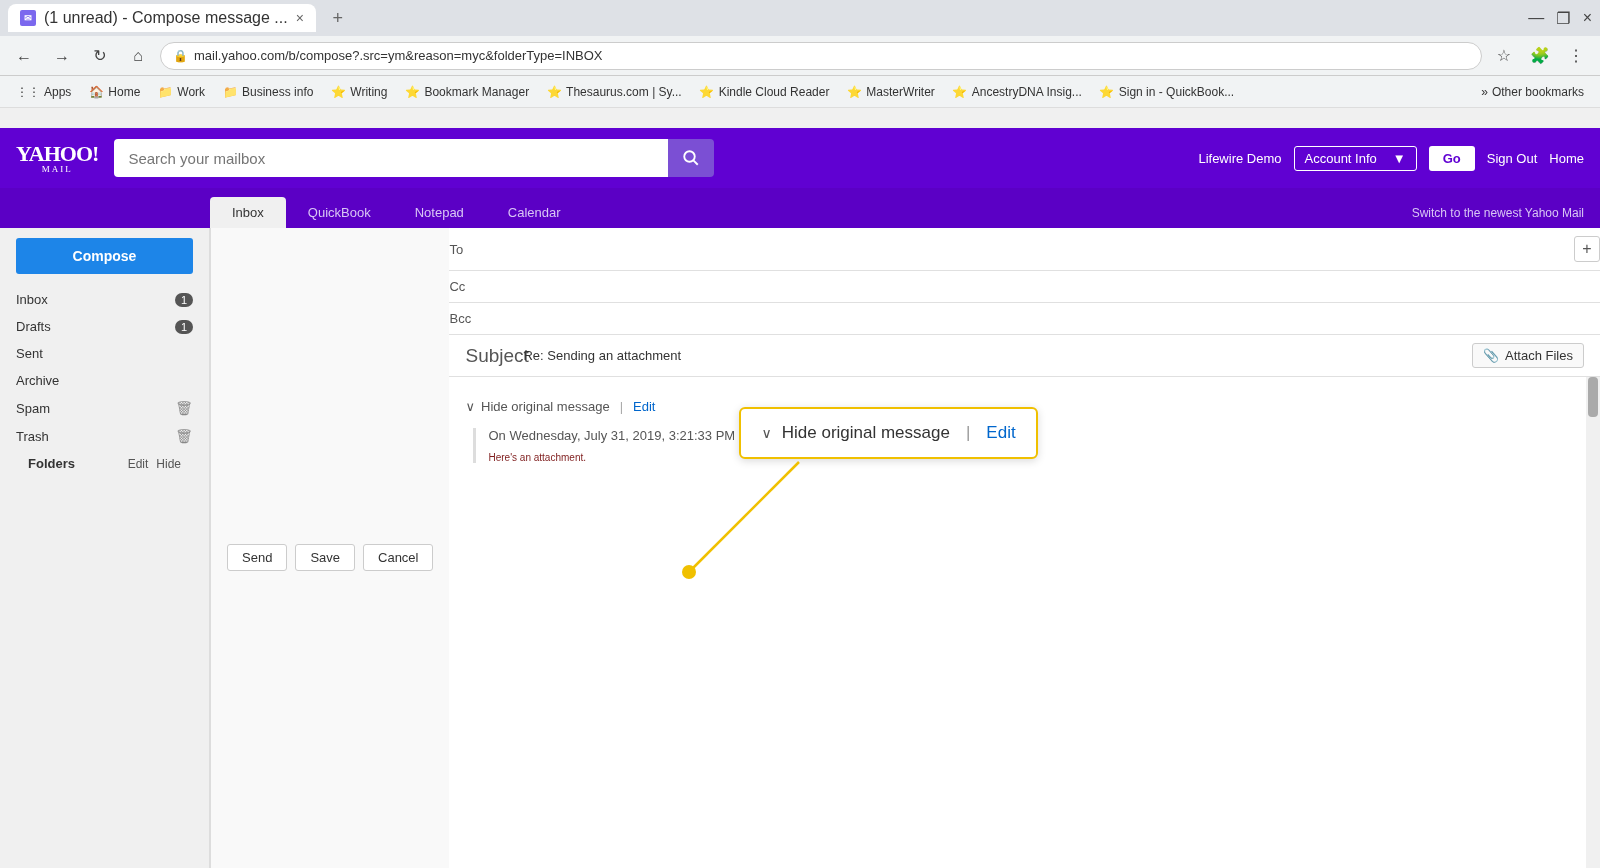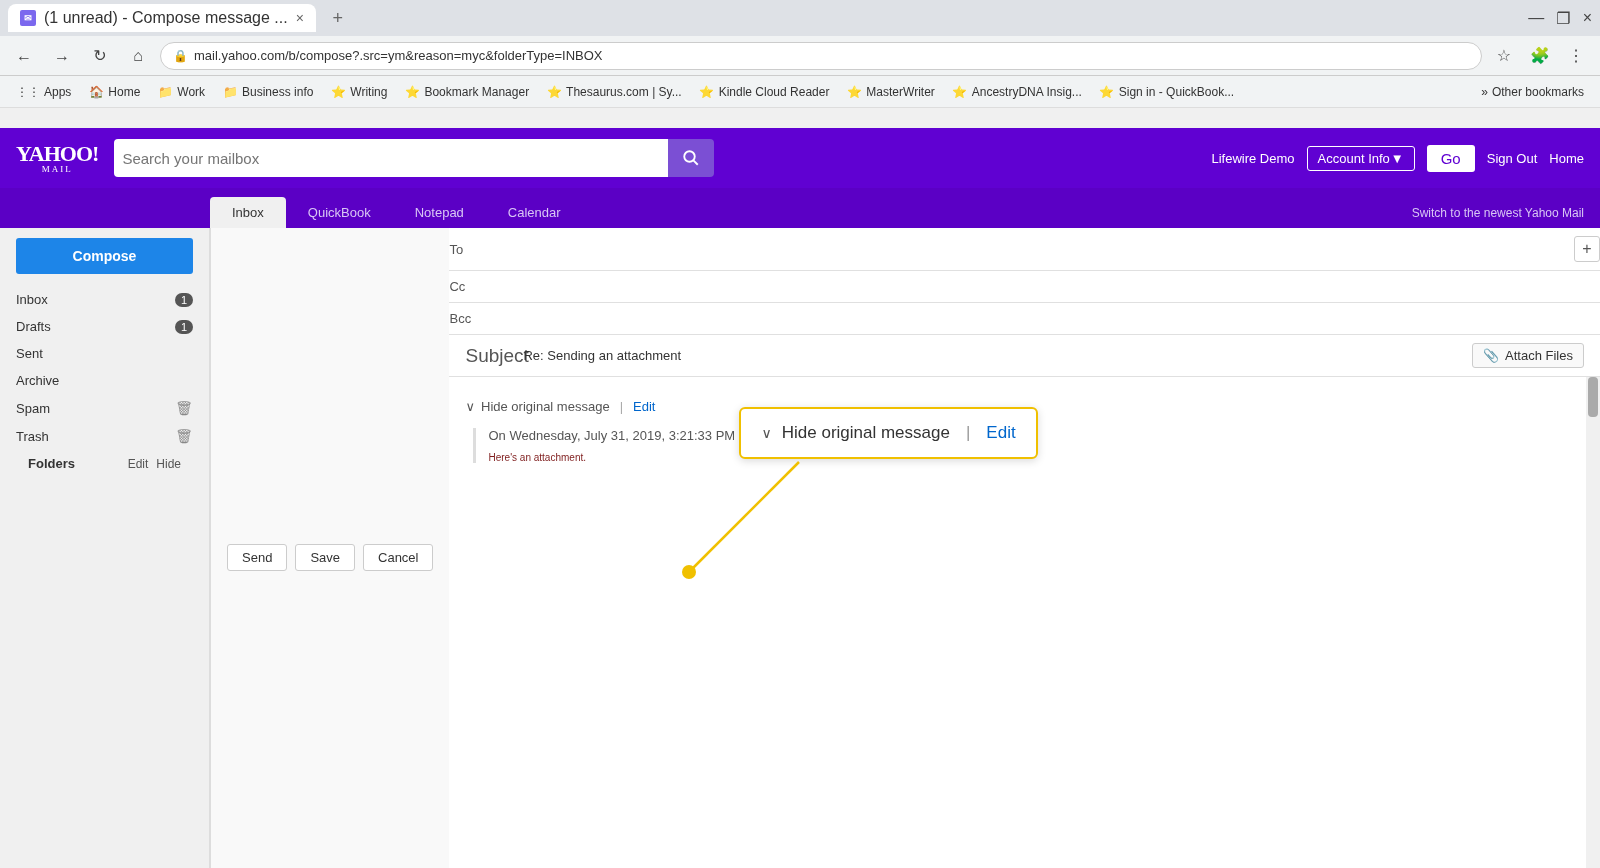--- a/index.html
+++ b/index.html
@@ -34,7 +34,7 @@
     .yahoo-logo { color: #fff; font-size: 22px; font-weight: 900; font-family: 'Georgia', serif; letter-spacing: -1px; display: flex; flex-direction: column; align-items: center; line-height: 1; }
     .yahoo-logo-sub { font-size: 9px; font-weight: normal; letter-spacing: 2px; }
     .yahoo-search { flex: 1; display: flex; align-items: center; gap: 0; max-width: 600px; }
-    .yahoo-search-input { flex: 1; height: 38px; border: none; border-radius: 4px 0 0 4px; padding: 0 8px; font-size: 15px; color: #999; background: #fff; outline: none; }
+    .yahoo-search-input { flex: 1; height: 38px; border: none; border-radius: 4px 0 0 4px; padding: 0 14px; font-size: 15px; color: #999; background: #fff; outline: none; }
     .yahoo-search-btn { height: 38px; width: 46px; background: #7b4fd4; border: none; border-radius: 0 4px 4px 0; cursor: pointer; display: flex; align-items: center; justify-content: center; }
     .yahoo-search-btn svg { fill: #fff; }
     .yahoo-header-actions { margin-left: auto; display: flex; align-items: center; gap: 12px; }

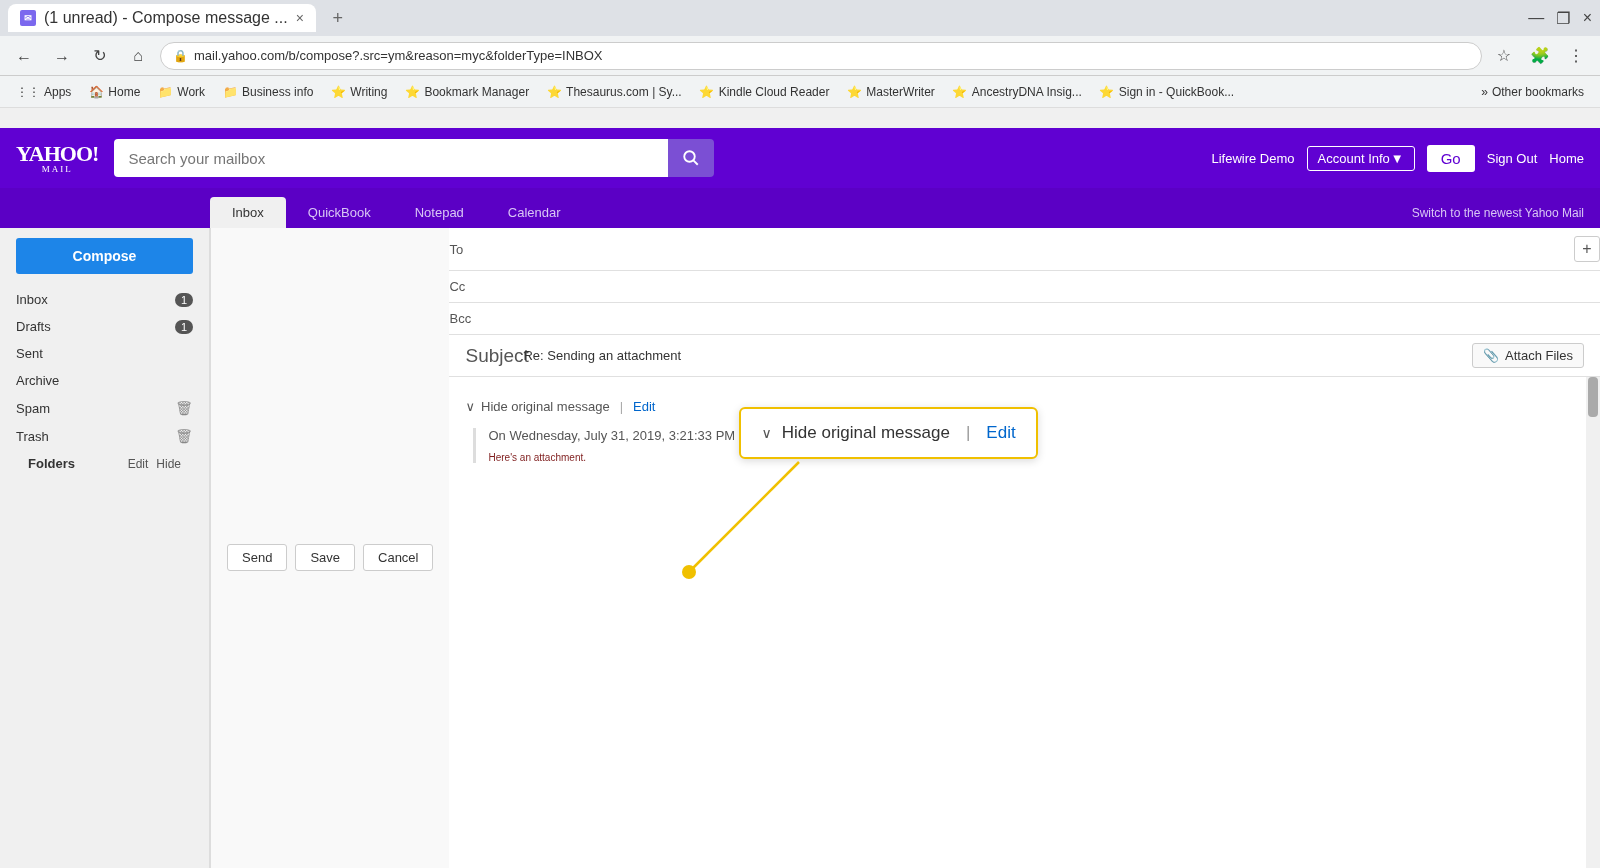--- a/index.html
+++ b/index.html
@@ -39,7 +39,7 @@
     .yahoo-search-btn svg { fill: #fff; }
     .yahoo-header-actions { margin-left: auto; display: flex; align-items: center; gap: 12px; }
     .yahoo-header-link { color: #fff; text-decoration: none; font-size: 13px; }
-    .yahoo-account-btn { background: none; border: 1px solid #fff; color: #fff; padding: 4px 10px; border-radius: 3px; font-size: 13px; cursor: pointer; display: flex; align-items: center; gap: 1px; }
+    .yahoo-account-btn { background: none; border: 1px solid #fff; color: #fff; padding: 4px 10px; border-radius: 3px; font-size: 13px; cursor: pointer; display: flex; align-items: center; gap: 16px; }
     .yahoo-go-btn { background: #fff; color: #6001d2; border: none; padding: 5px 14px; border-radius: 3px; font-size: 15px; font-weight: normal; cursor: pointer; }
     .yahoo-signout-link { color: #fff; font-size: 13px; text-decoration: none; cursor: pointer; }
     .yahoo-home-link { color: #fff; font-size: 13px; text-decoration: none; cursor: pointer; }

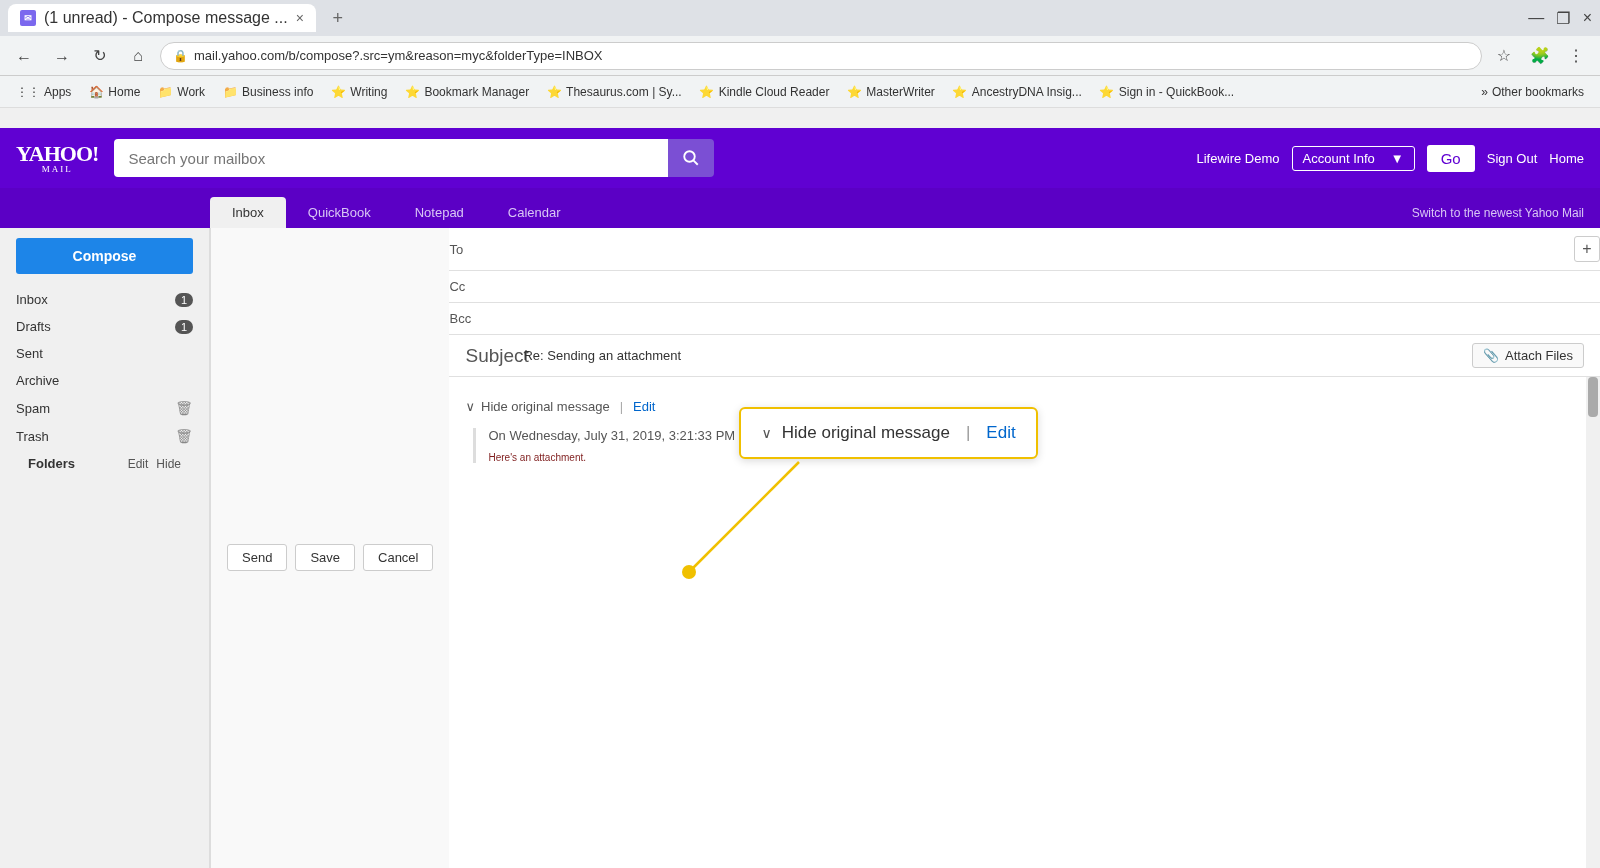--- a/index.html
+++ b/index.html
@@ -40,7 +40,7 @@
     .yahoo-header-actions { margin-left: auto; display: flex; align-items: center; gap: 12px; }
     .yahoo-header-link { color: #fff; text-decoration: none; font-size: 13px; }
     .yahoo-account-btn { background: none; border: 1px solid #fff; color: #fff; padding: 4px 10px; border-radius: 3px; font-size: 13px; cursor: pointer; display: flex; align-items: center; gap: 16px; }
-    .yahoo-go-btn { background: #fff; color: #6001d2; border: none; padding: 5px 14px; border-radius: 3px; font-size: 15px; font-weight: normal; cursor: pointer; }
+    .yahoo-go-btn { background: #fff; color: #6001d2; border: none; padding: 5px 14px; border-radius: 3px; font-size: 13px; font-weight: bold; cursor: pointer; }
     .yahoo-signout-link { color: #fff; font-size: 13px; text-decoration: none; cursor: pointer; }
     .yahoo-home-link { color: #fff; font-size: 13px; text-decoration: none; cursor: pointer; }
 

